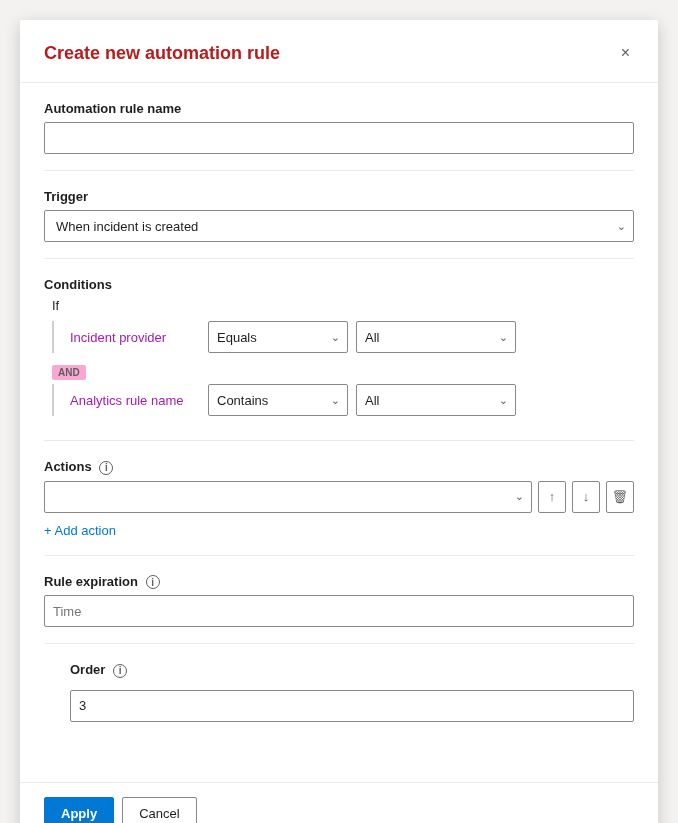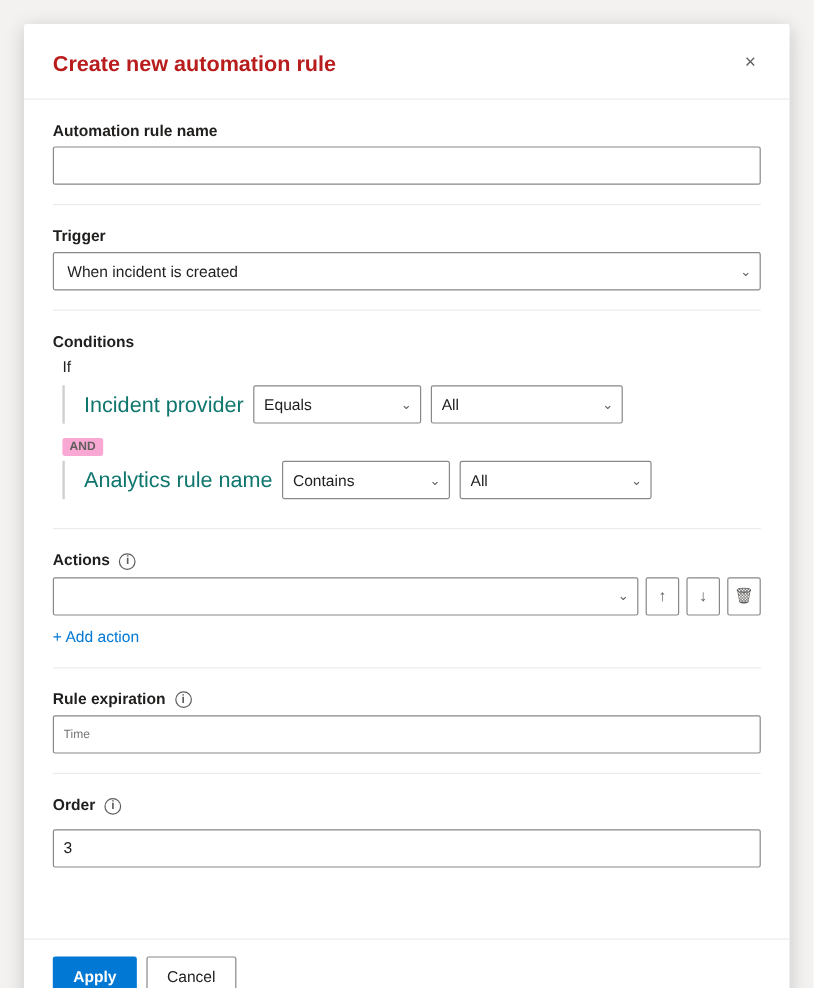--- a/index.html
+++ b/index.html
@@ -110,8 +110,8 @@
       border-left: 2px solid #d2d0ce;
     }
     .condition-field-name {
-      font-size: 18px;
-      color: #0f766e;
+      font-size: 13px;
+      color: #a21caf;
       min-width: 130px;
     }
     .and-badge {

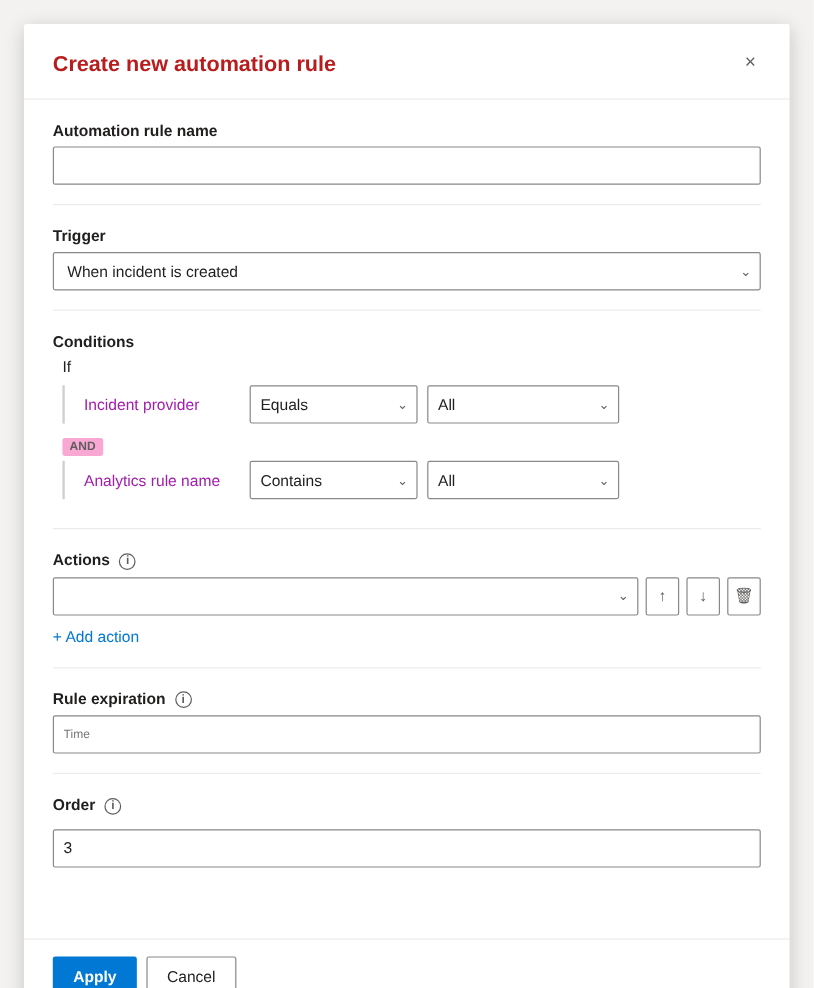--- a/index.html
+++ b/index.html
@@ -210,7 +210,7 @@
       border: 1px solid #8a8886;
       border-radius: 2px;
       padding: 0 8px;
-      font-size: 10px;
+      font-size: 13px;
       color: #737373;
       outline: none;
     }

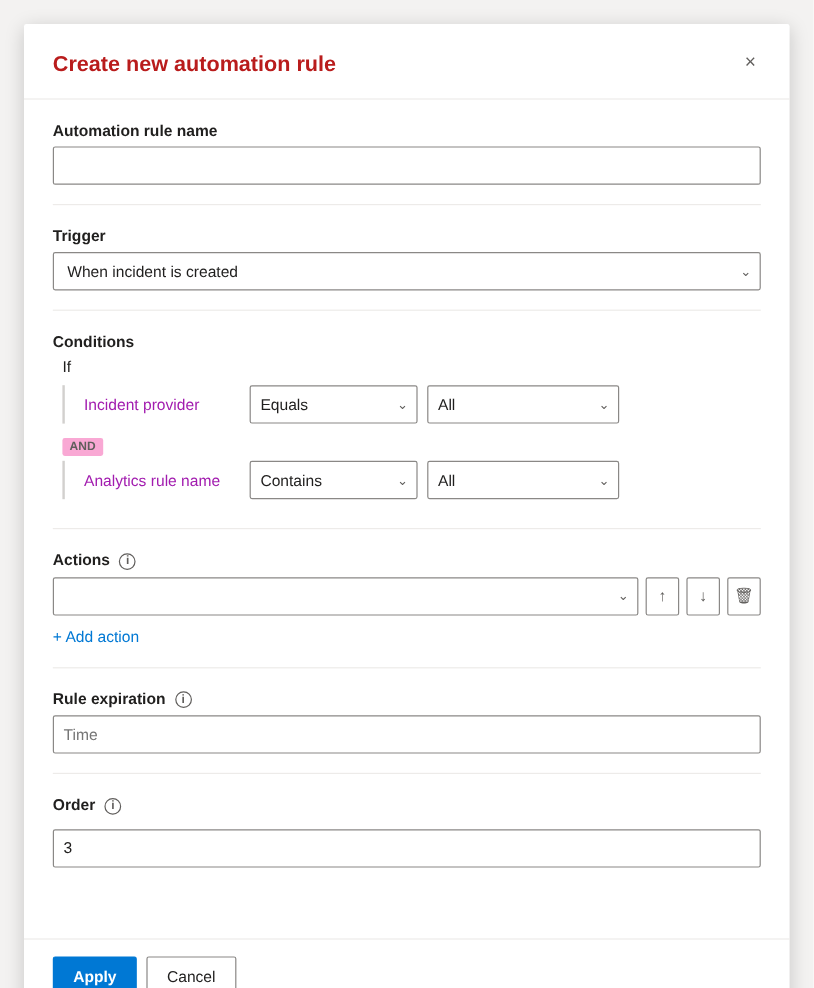--- a/index.html
+++ b/index.html
@@ -390,7 +390,7 @@
       </div>
     </div>
 
-    <div class="section" style="border-bottom:none;">
+    <div class="section" style="border-bottom:none;margin-left:26px;">
       <div class="field-label">
         <span>Order</span>
         <span class="info-icon">i</span>

